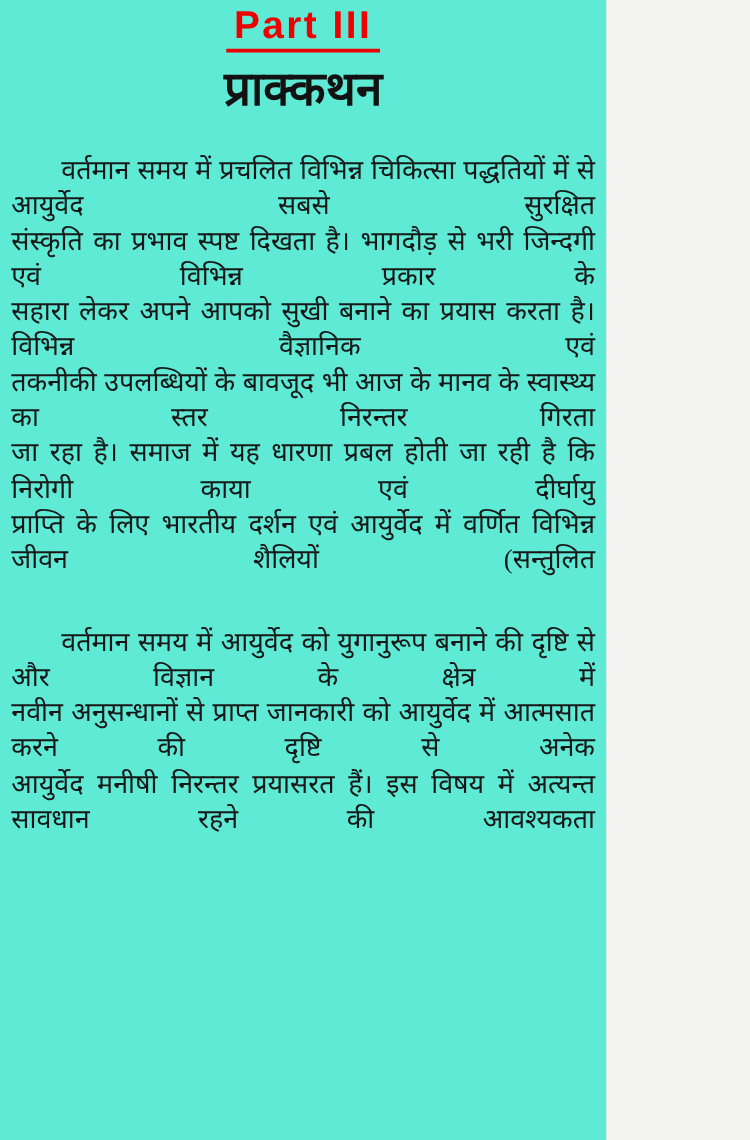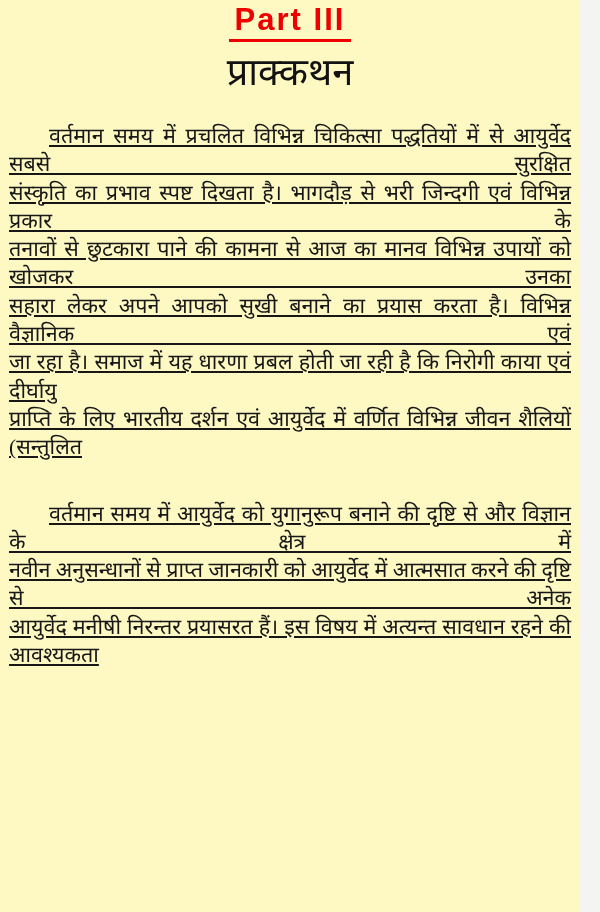--- a/index.html
+++ b/index.html
@@ -10,8 +10,8 @@
   }
   .page{
     position:relative;
-    width:580px;height:912px;
-    background:#fef9c3;
+    width:485px;height:912px;
+    background:#5eead4;
     color:#171717;
     overflow:hidden;
     box-sizing:border-box;

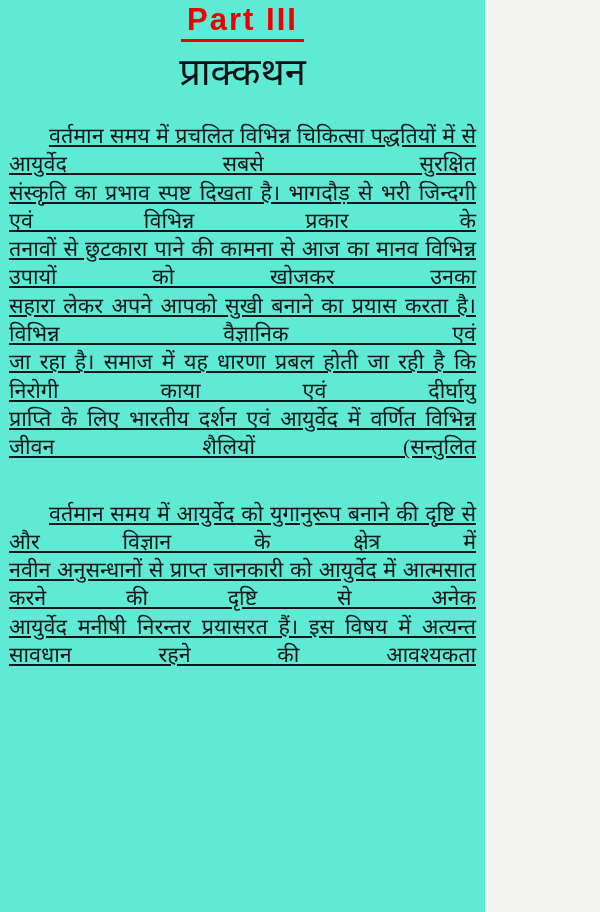--- a/index.html
+++ b/index.html
@@ -33,7 +33,7 @@
   }
   .heading{
     text-align:center;
-    font-weight:normal;
+    font-weight:bold;
     font-size:38px;
     line-height:46px;
     margin-top:7px;

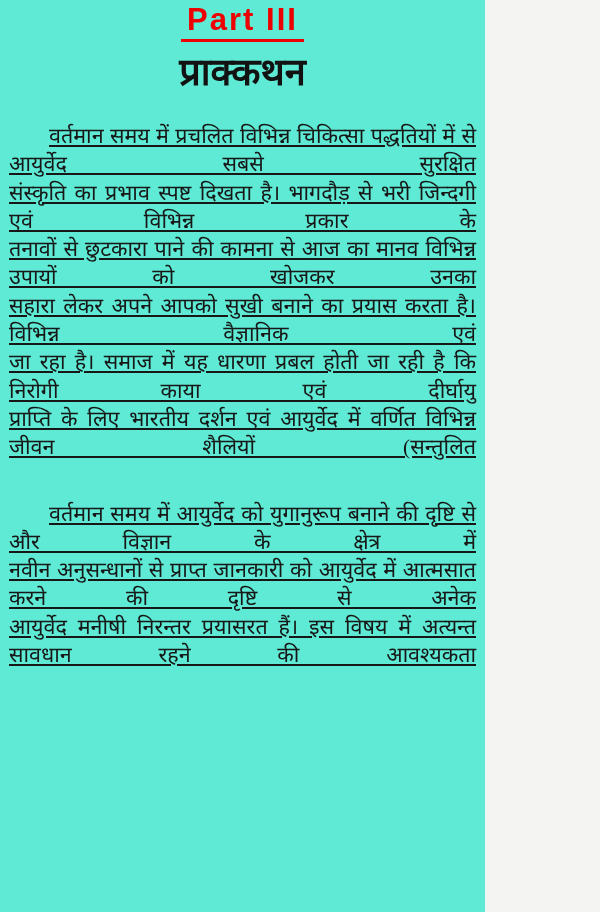--- a/index.html
+++ b/index.html
@@ -43,7 +43,6 @@
     padding:0 9px;
     margin-top:27px;
     font-size:21.5px;
-    text-decoration:underline;
   }
   .para{margin:0;}
   .para + .para{margin-top:38px;}

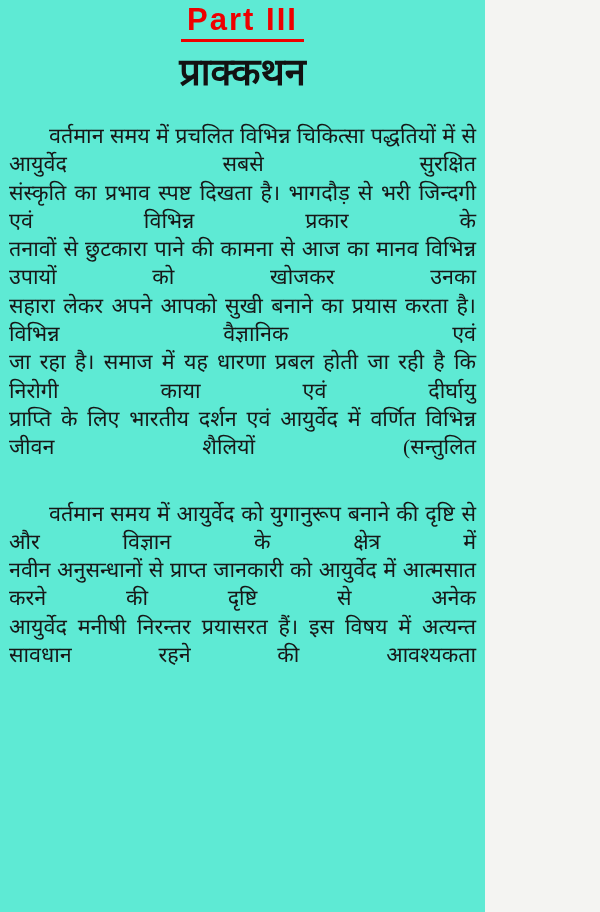--- a/index.html
+++ b/index.html
@@ -71,7 +71,6 @@
     <div class="para p1">
       <div class="line indent">वर्तमान समय में प्रचलित विभिन्न चिकित्सा पद्धतियों में से आयुर्वेद सबसे सुरक्षित</div>
       <div class="line">संस्कृति का प्रभाव स्पष्ट दिखता है। भागदौड़ से भरी जिन्दगी एवं विभिन्न प्रकार के</div>
-      <div class="line">तनावों से छुटकारा पाने की कामना से आज का मानव विभिन्न उपायों को खोजकर उनका</div>
       <div class="line">सहारा लेकर अपने आपको सुखी बनाने का प्रयास करता है। विभिन्न वैज्ञानिक एवं</div>
       <div class="line">जा रहा है। समाज में यह धारणा प्रबल होती जा रही है कि निरोगी काया एवं दीर्घायु</div>
       <div class="line">प्राप्ति के लिए भारतीय दर्शन एवं आयुर्वेद में वर्णित विभिन्न जीवन शैलियों (सन्तुलित</div>

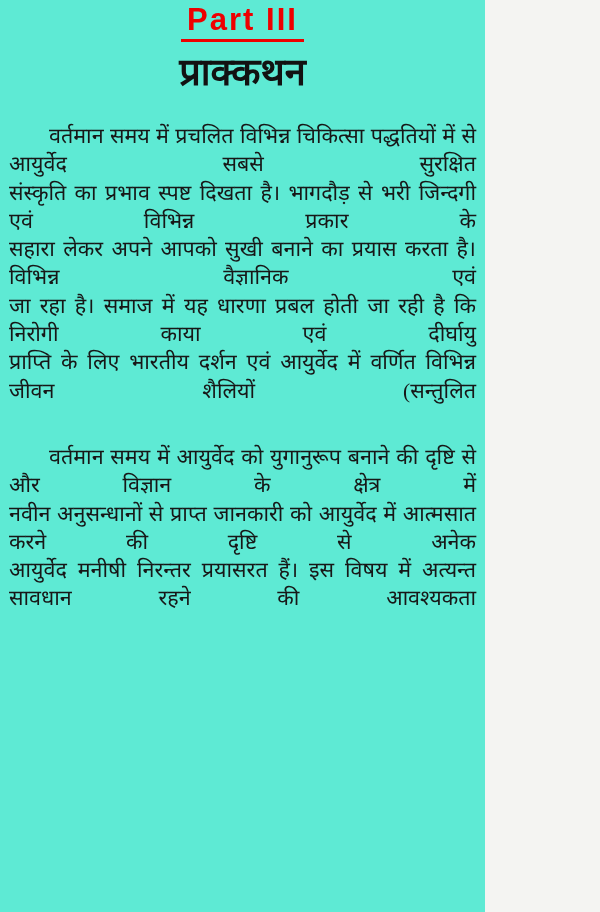--- a/index.html
+++ b/index.html
@@ -72,6 +72,7 @@
       <div class="line indent">वर्तमान समय में प्रचलित विभिन्न चिकित्सा पद्धतियों में से आयुर्वेद सबसे सुरक्षित</div>
       <div class="line">संस्कृति का प्रभाव स्पष्ट दिखता है। भागदौड़ से भरी जिन्दगी एवं विभिन्न प्रकार के</div>
       <div class="line">सहारा लेकर अपने आपको सुखी बनाने का प्रयास करता है। विभिन्न वैज्ञानिक एवं</div>
+      <div class="line">तकनीकी उपलब्धियों के बावजूद भी आज के मानव के स्वास्थ्य का स्तर निरन्तर गिरता</div>
       <div class="line">जा रहा है। समाज में यह धारणा प्रबल होती जा रही है कि निरोगी काया एवं दीर्घायु</div>
       <div class="line">प्राप्ति के लिए भारतीय दर्शन एवं आयुर्वेद में वर्णित विभिन्न जीवन शैलियों (सन्तुलित</div>
     </div>

